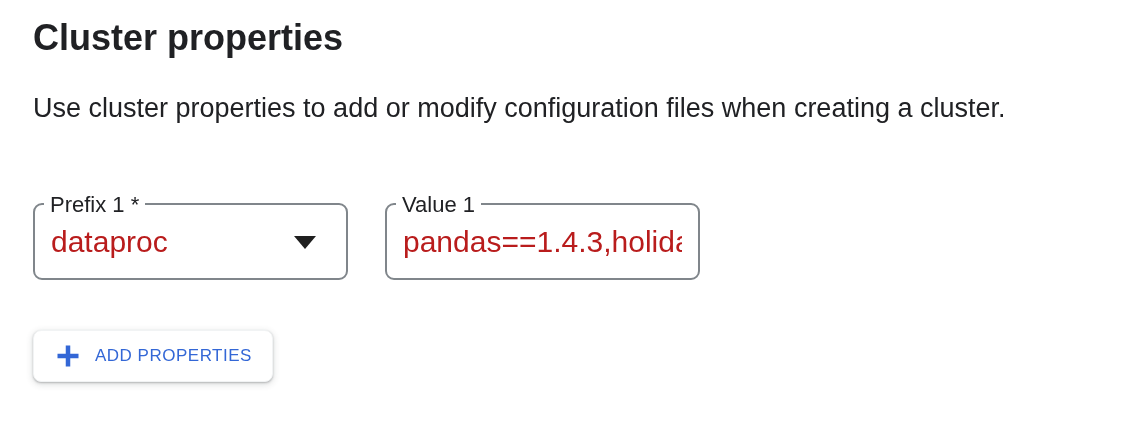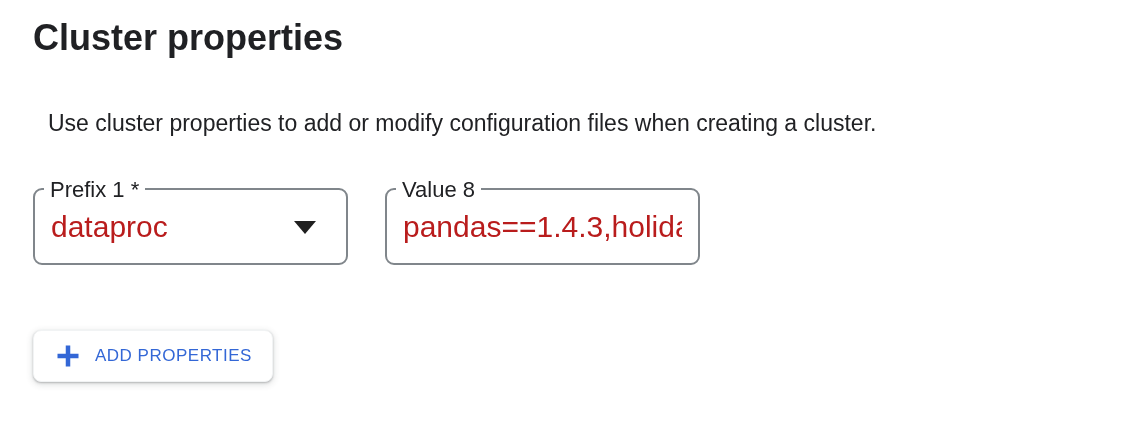--- a/index.html
+++ b/index.html
@@ -29,8 +29,8 @@
     position: absolute;
     left: 33px;
     top: 92px;
-    margin: 15px;
-    font-size: 23px;
+    margin: 0;
+    font-size: 27px;
     line-height: 32px;
     font-weight: 400;
     color: #202124;

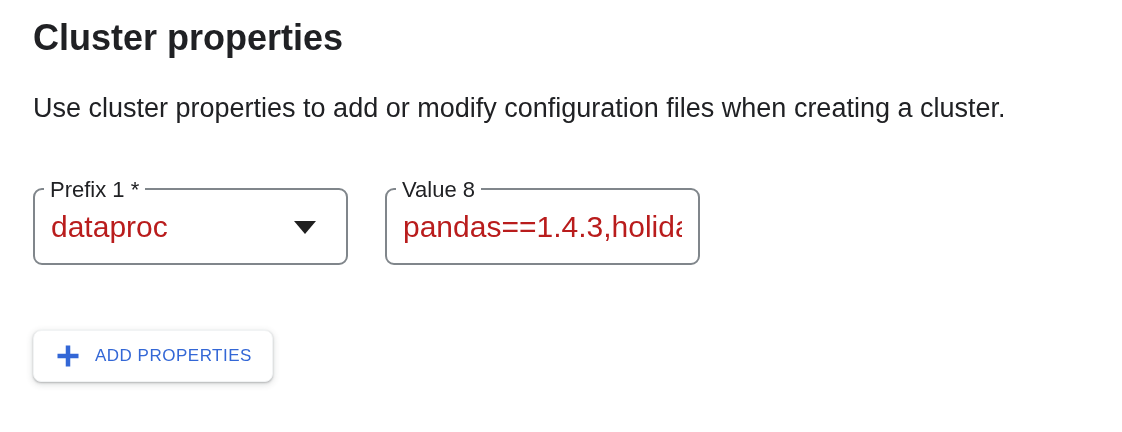--- a/index.html
+++ b/index.html
@@ -39,7 +39,7 @@
   .fields-row {
     position: absolute;
     left: 33px;
-    top: 188px;
+    top: 203px;
     display: flex;
     gap: 37px;
   }

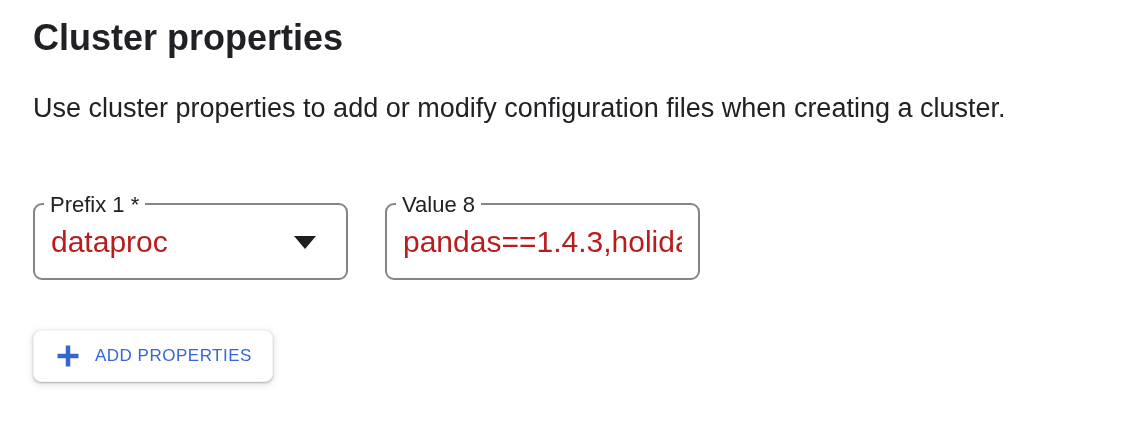--- a/index.html
+++ b/index.html
@@ -138,7 +138,7 @@
 
 
     <div class="field">
-      <span class="field-label">Value 8</span>
+      <span class="field-label">Value 1</span>
       <span class="field-value">pandas==1.4.3,holiday</span>
     </div>
 

